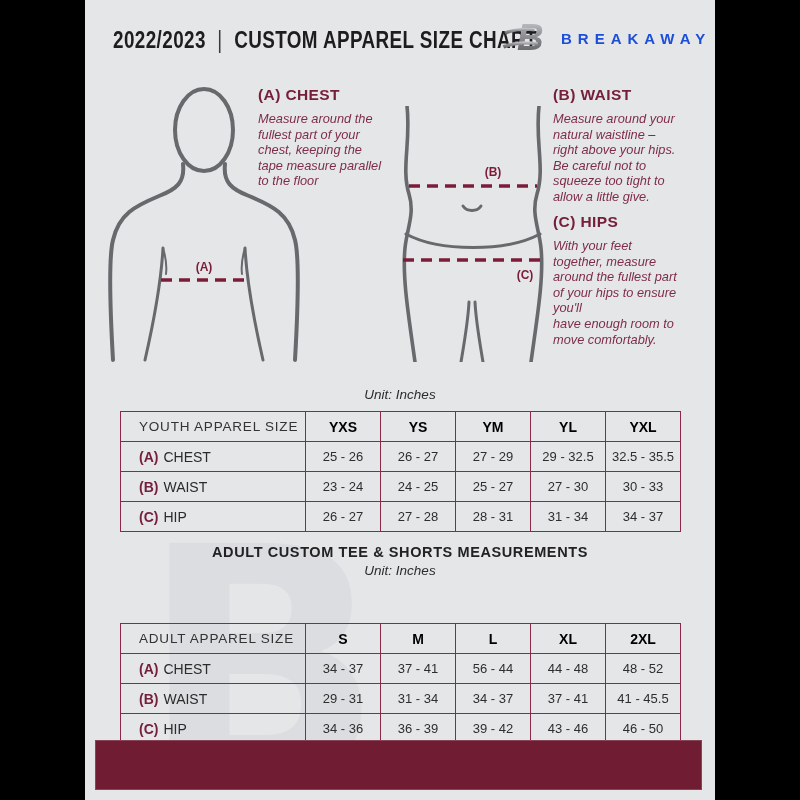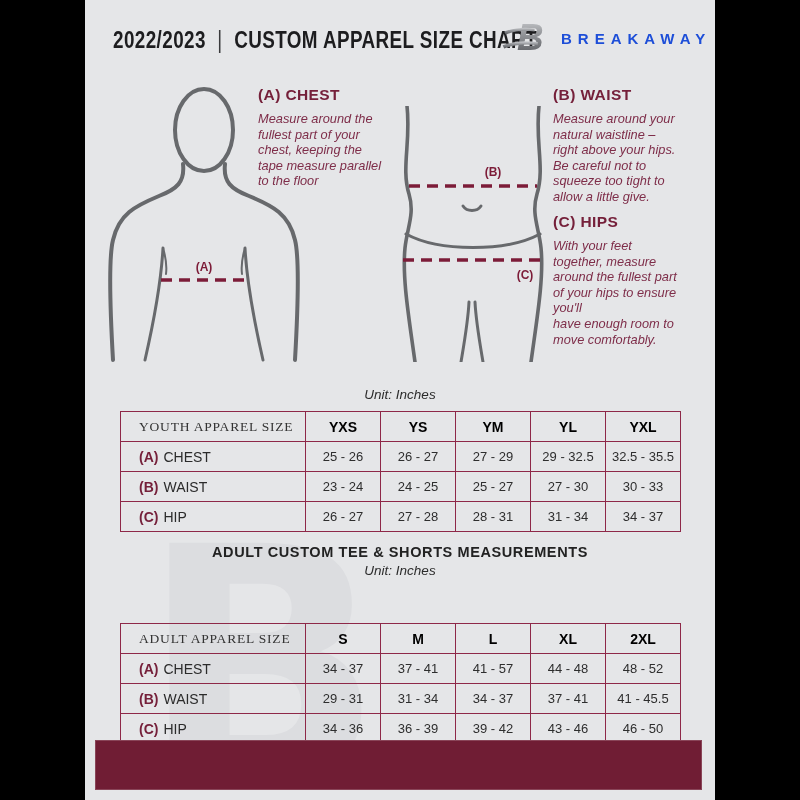--- a/index.html
+++ b/index.html
@@ -82,7 +82,7 @@
   .size-table th{font-size:14px;font-weight:700;color:#000000;}
   .size-table .lbl-col{
     text-align:left;padding-left:18px;font-weight:400;
-    letter-spacing:0.8px;font-size:13.5px;color:#333;font-family:Liberation Serif, serif;
+    letter-spacing:0.8px;font-size:13.5px;color:#333;
   }
   .size-table td.row-label{
     text-align:left;padding-left:18px;font-size:14px;color:#2b2b2b;

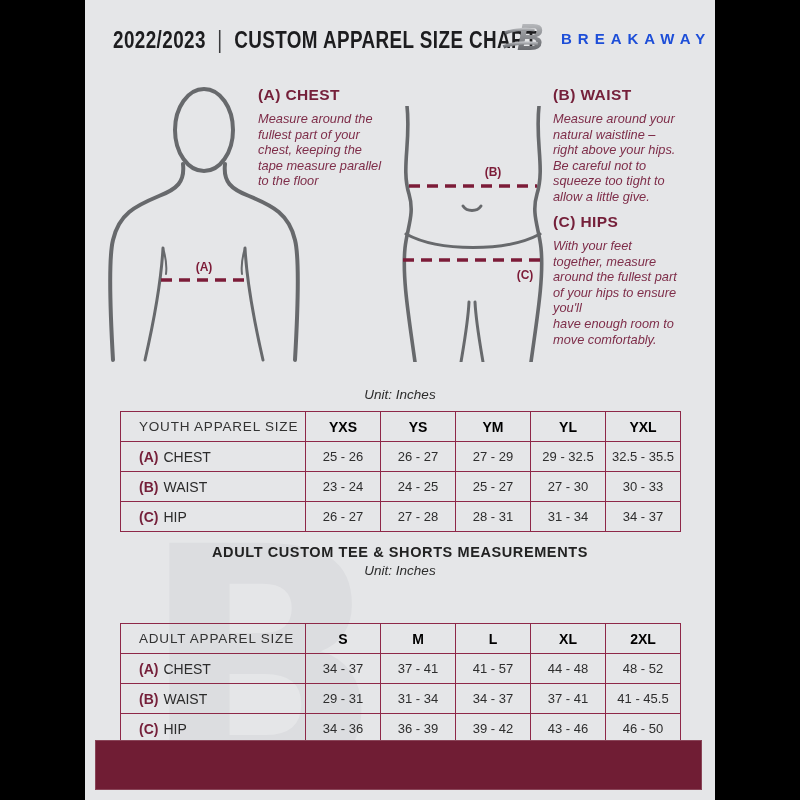--- a/index.html
+++ b/index.html
@@ -257,7 +257,7 @@
         <td class="row-label"><span class="row-marker">(A)</span><span>CHEST</span></td>
         <td>34 - 37</td>
         <td>37 - 41</td>
-        <td>41 - 57</td>
+        <td>56 - 44</td>
         <td>44 - 48</td>
         <td>48 - 52</td>
       </tr>

